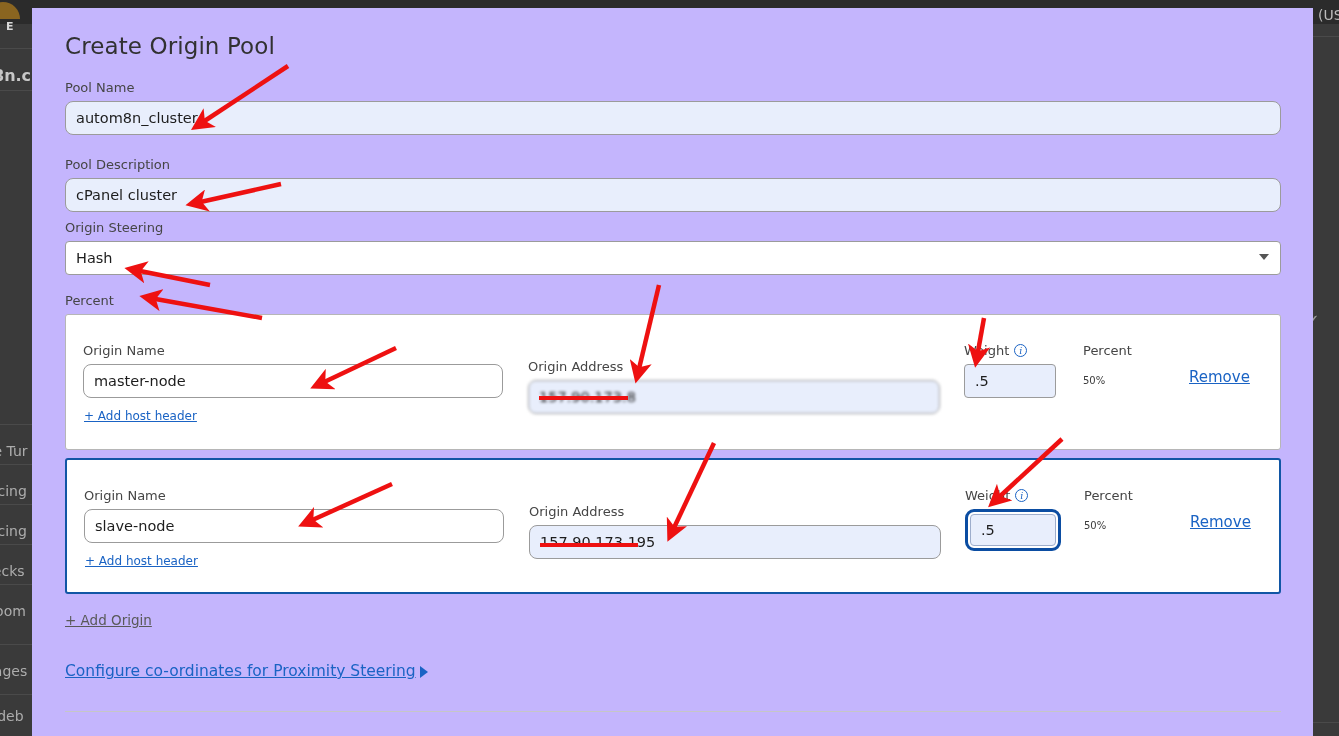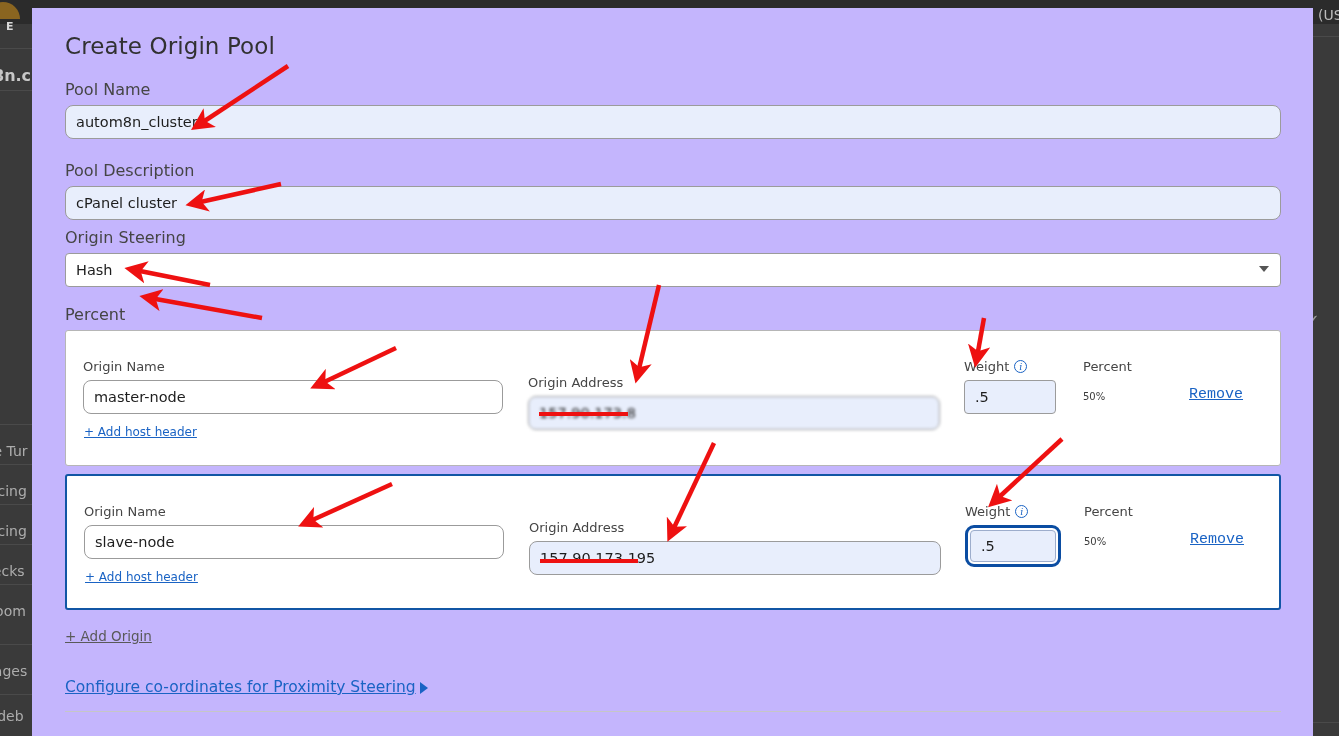--- a/index.html
+++ b/index.html
@@ -93,7 +93,7 @@
   .form-area { position: absolute; left: 33px; top: 72px; width: 1216px; }
 
   .field-label {
-    font-size: 16px;
+    font-size: 13px;
     color: #454545;
     margin-bottom: 6px;
     display: block;

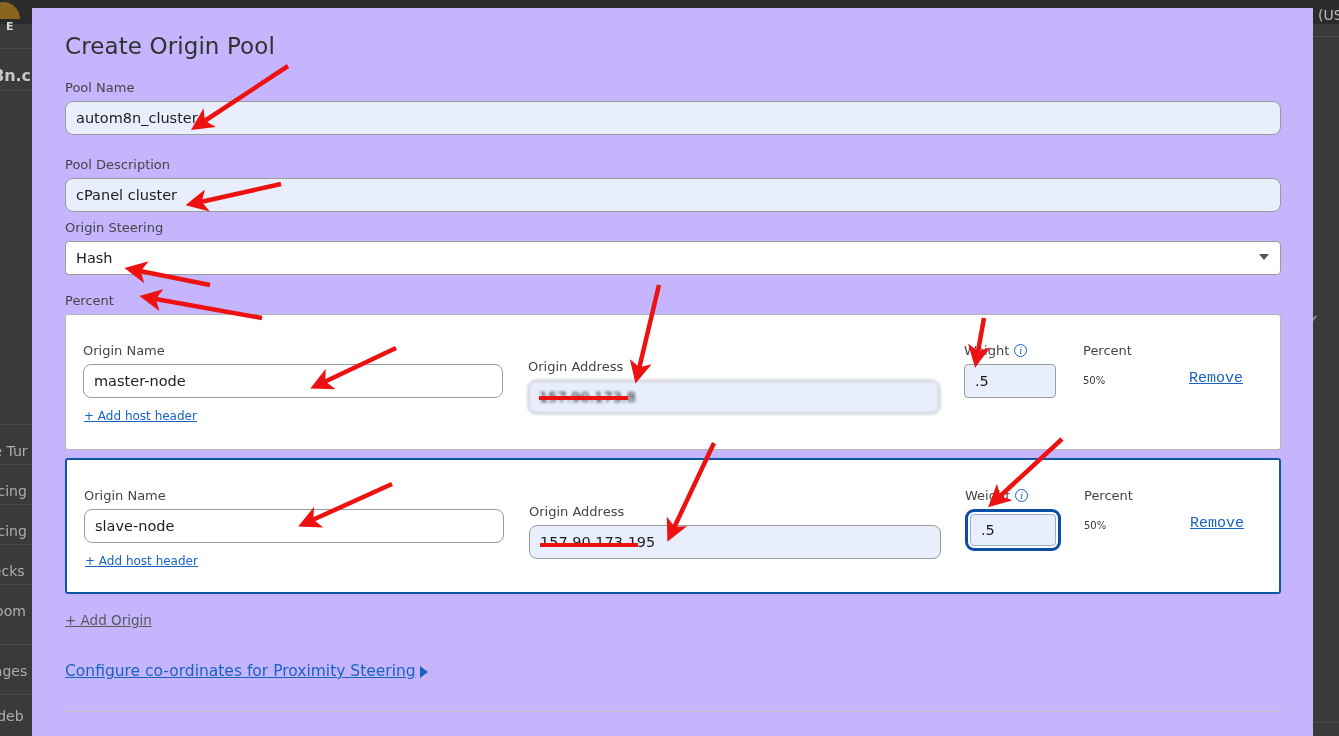--- a/index.html
+++ b/index.html
@@ -230,7 +230,7 @@
     left: 18px; top: 94px;
     font-size: 12px;
   }
-  .remove-link { font-size: 15px; font-family: Liberation Mono, monospace; }
+  .remove-link { font-size: 15px; }
 
   #add-origin {
     margin-top: 18px;

